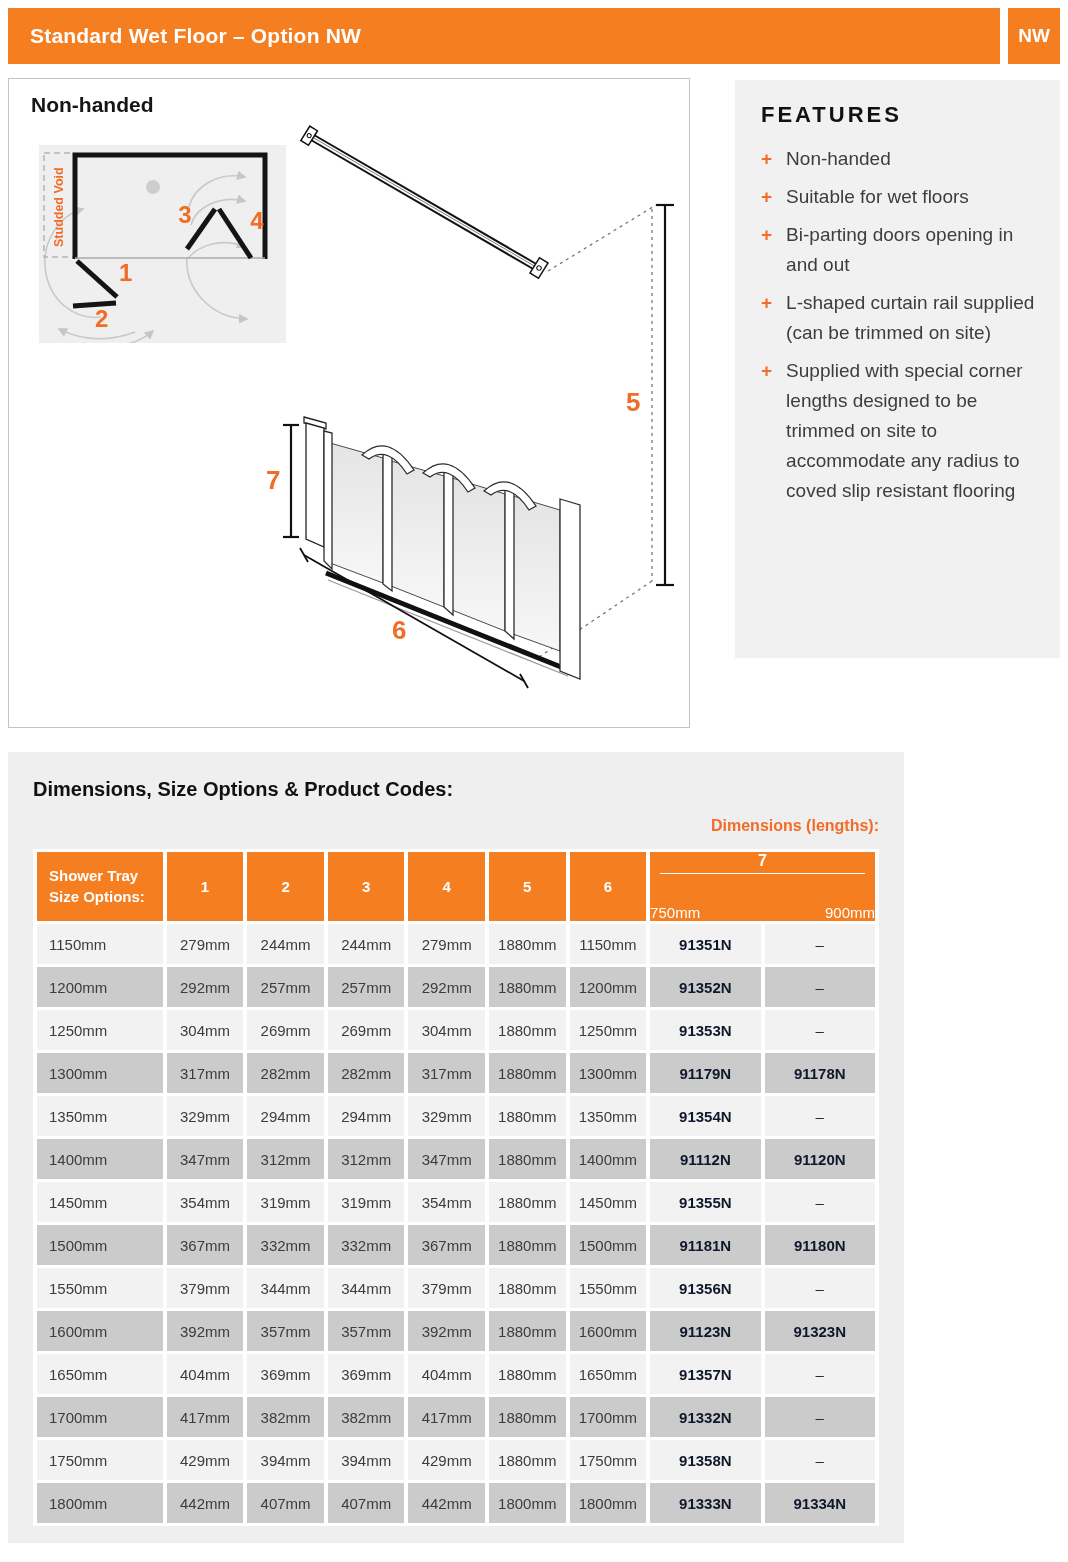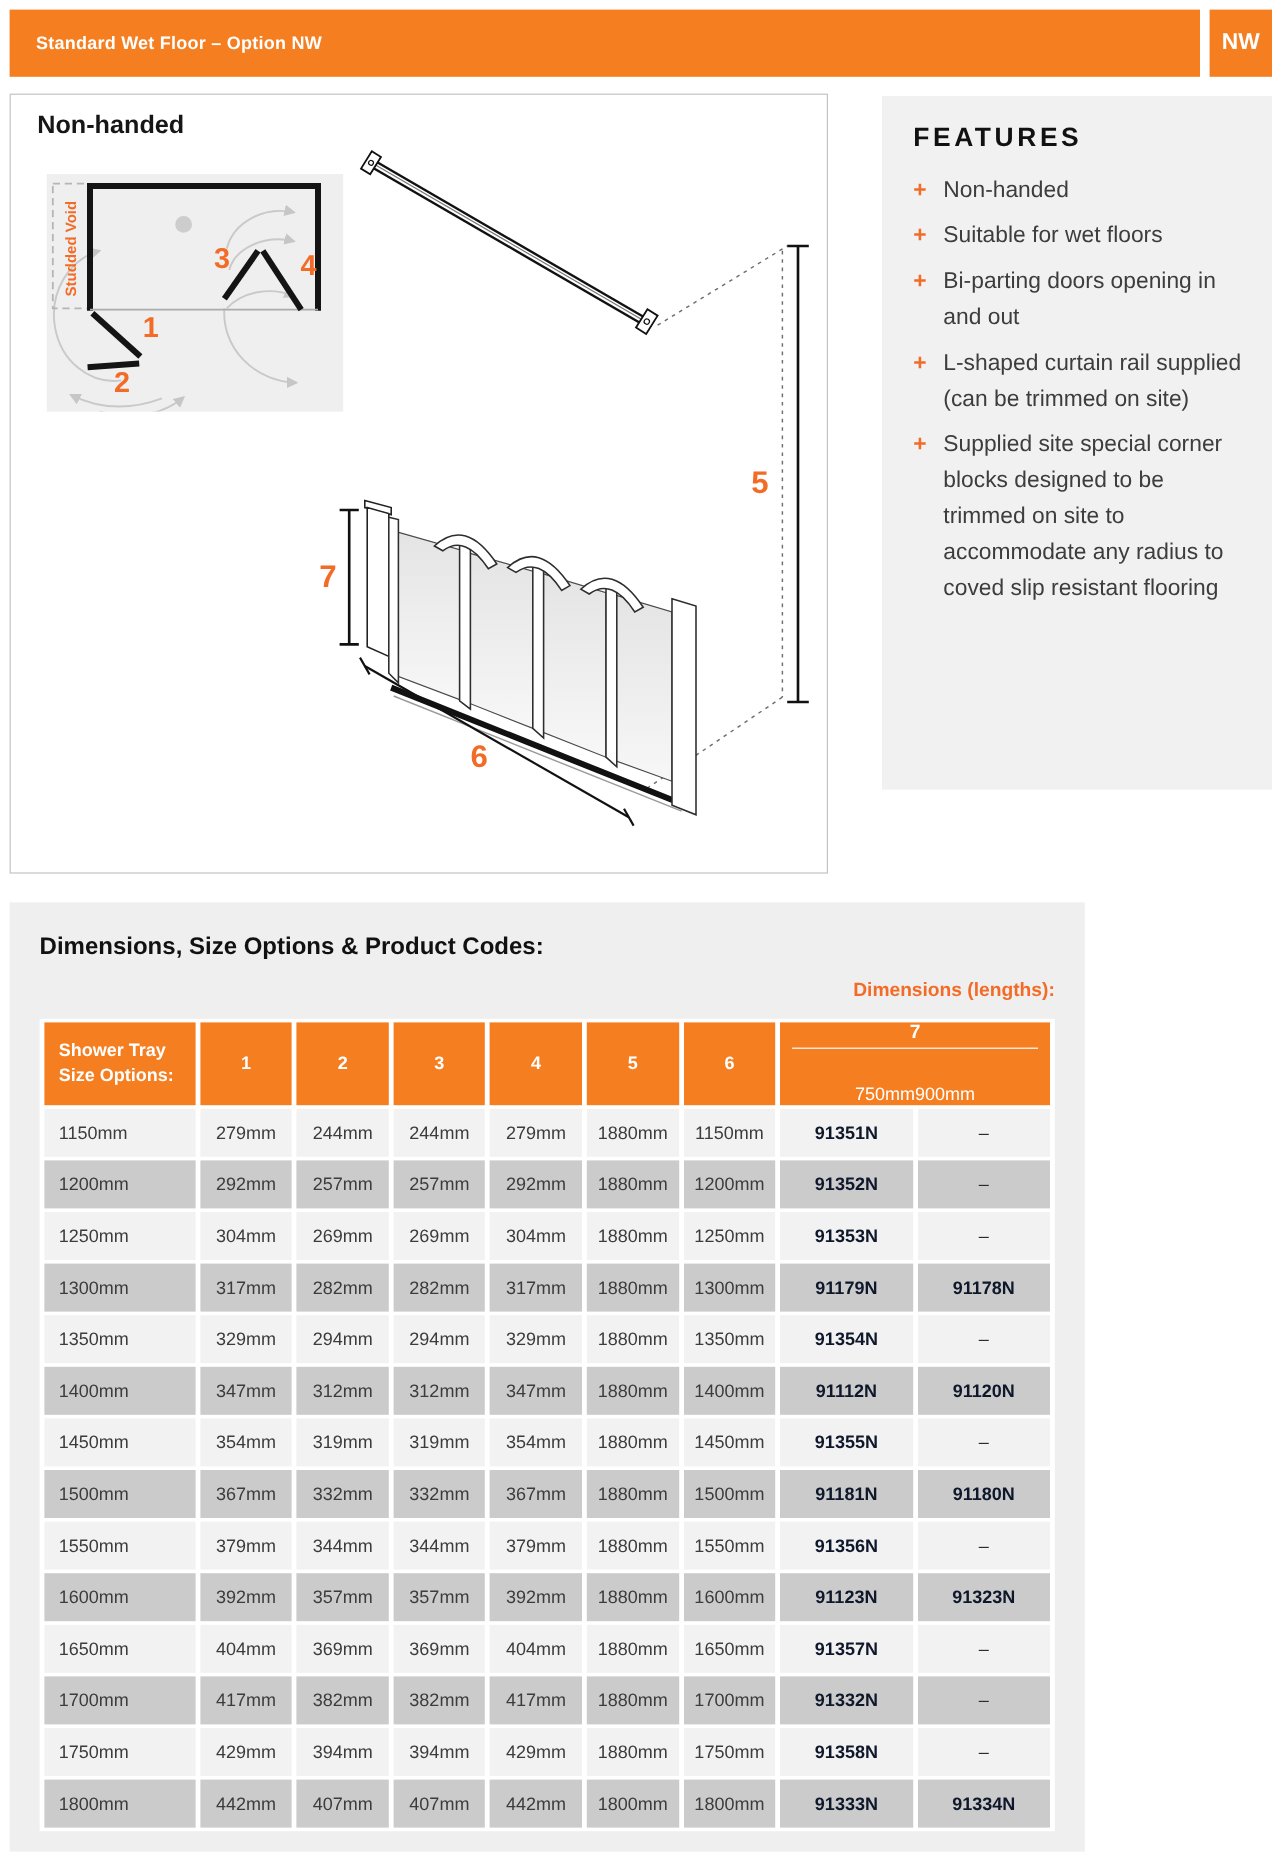--- a/index.html
+++ b/index.html
@@ -21,7 +21,7 @@
   
   .topbar{position:absolute;left:8px;top:8px;width:992px;height:56px;background:var(--orange);
     display:flex;align-items:center;padding-left:22px;}
-  .topbar .title{color:#fff;font-size:15px;font-weight:bold;letter-spacing:.2px;}
+  .topbar .title{color:#fff;font-size:21px;font-weight:bold;letter-spacing:.2px;}
   .badge{position:absolute;left:1008px;top:8px;width:52px;height:56px;background:var(--orange);
     color:#fff;font-size:19px;font-weight:bold;display:flex;align-items:center;justify-content:center;text-align:center;}
 

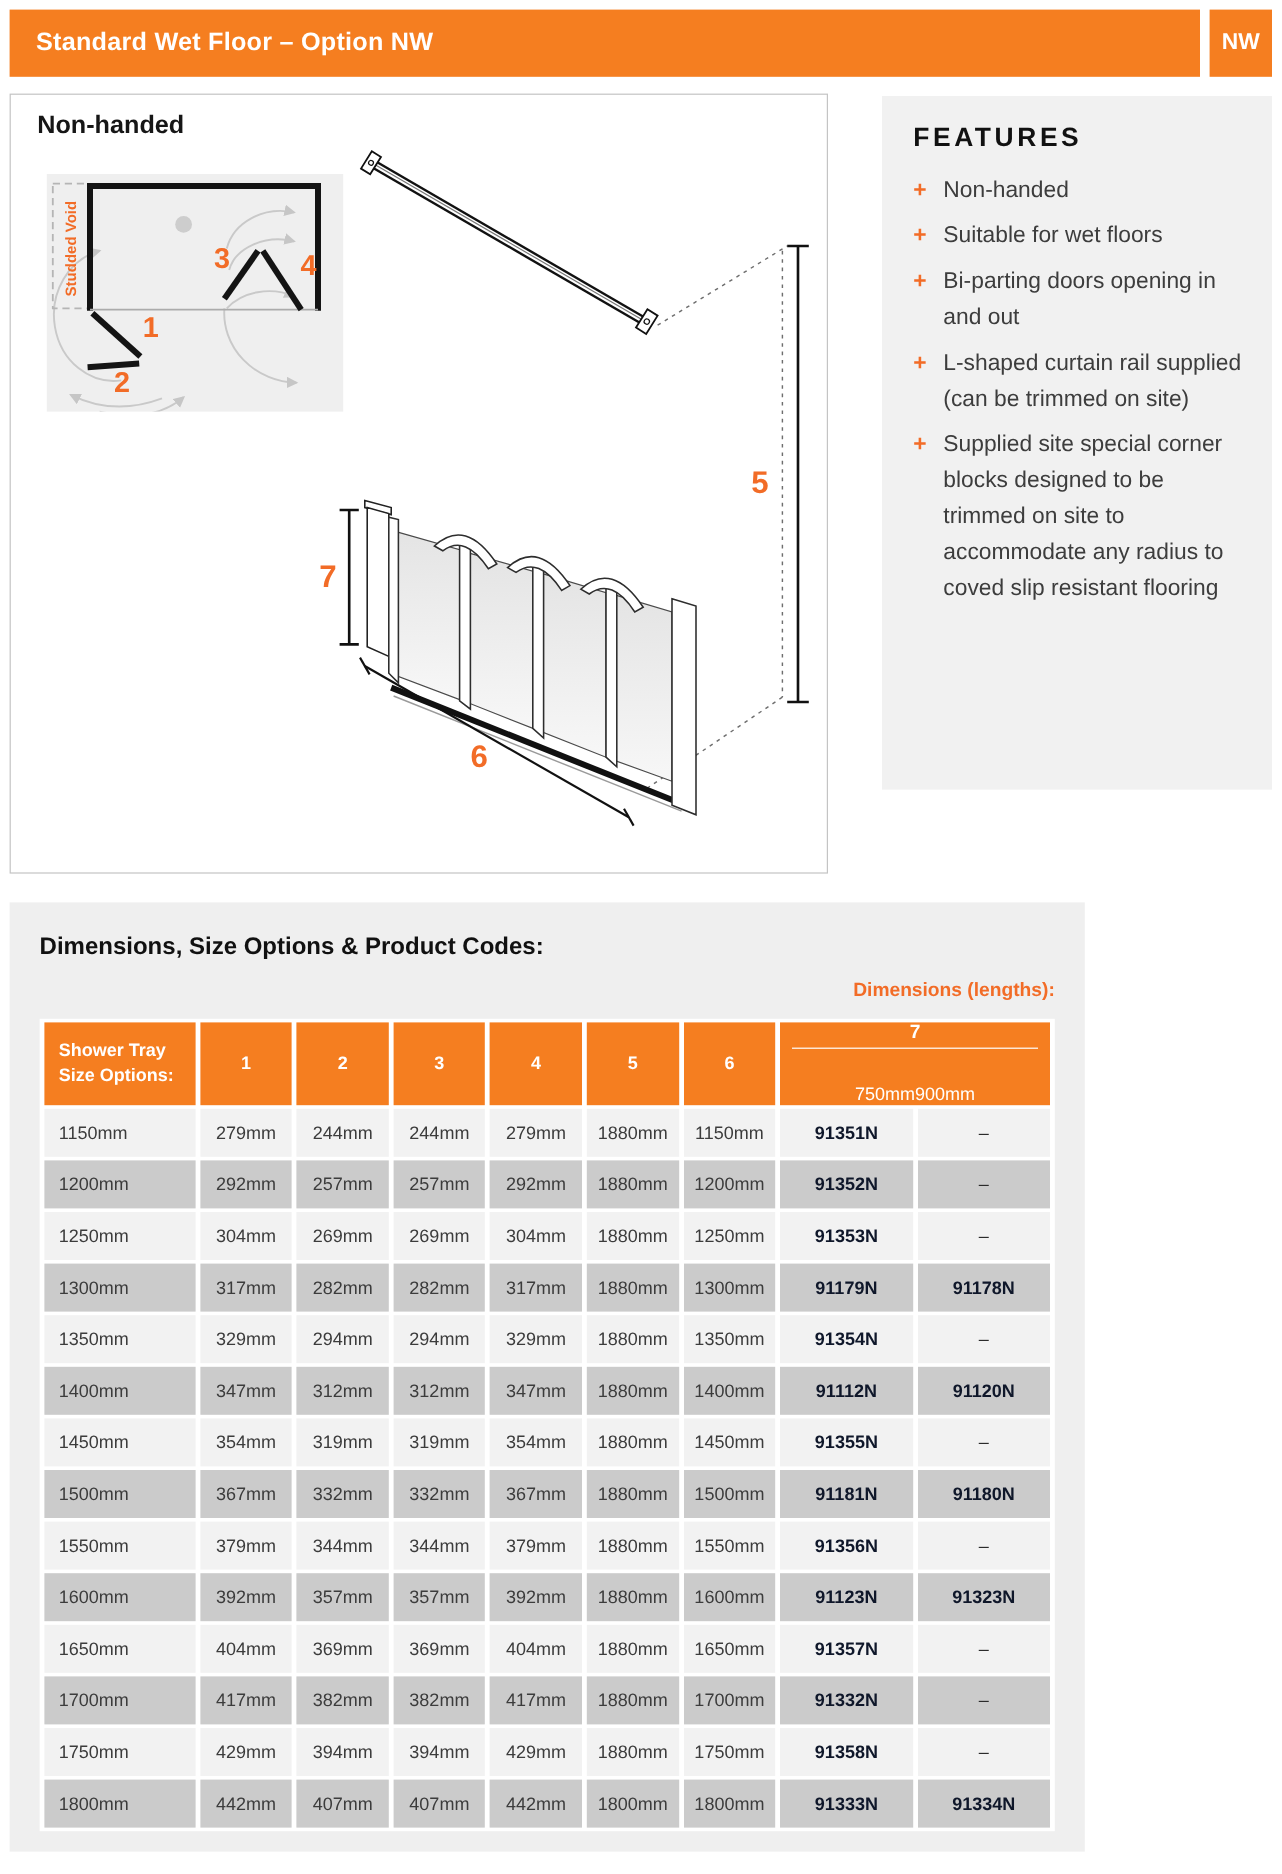--- a/index.html
+++ b/index.html
@@ -212,7 +212,7 @@
     </li>
     <li>
       <span class="plus">+</span>
-      <span>Supplied site special corner blocks designed to be trimmed on site to accommodate any radius to coved slip resistant flooring</span>
+      <span>Supplied with special corner lengths designed to be trimmed on site to accommodate any radius to coved slip resistant flooring</span>
     </li>
   </ul>
 </aside>

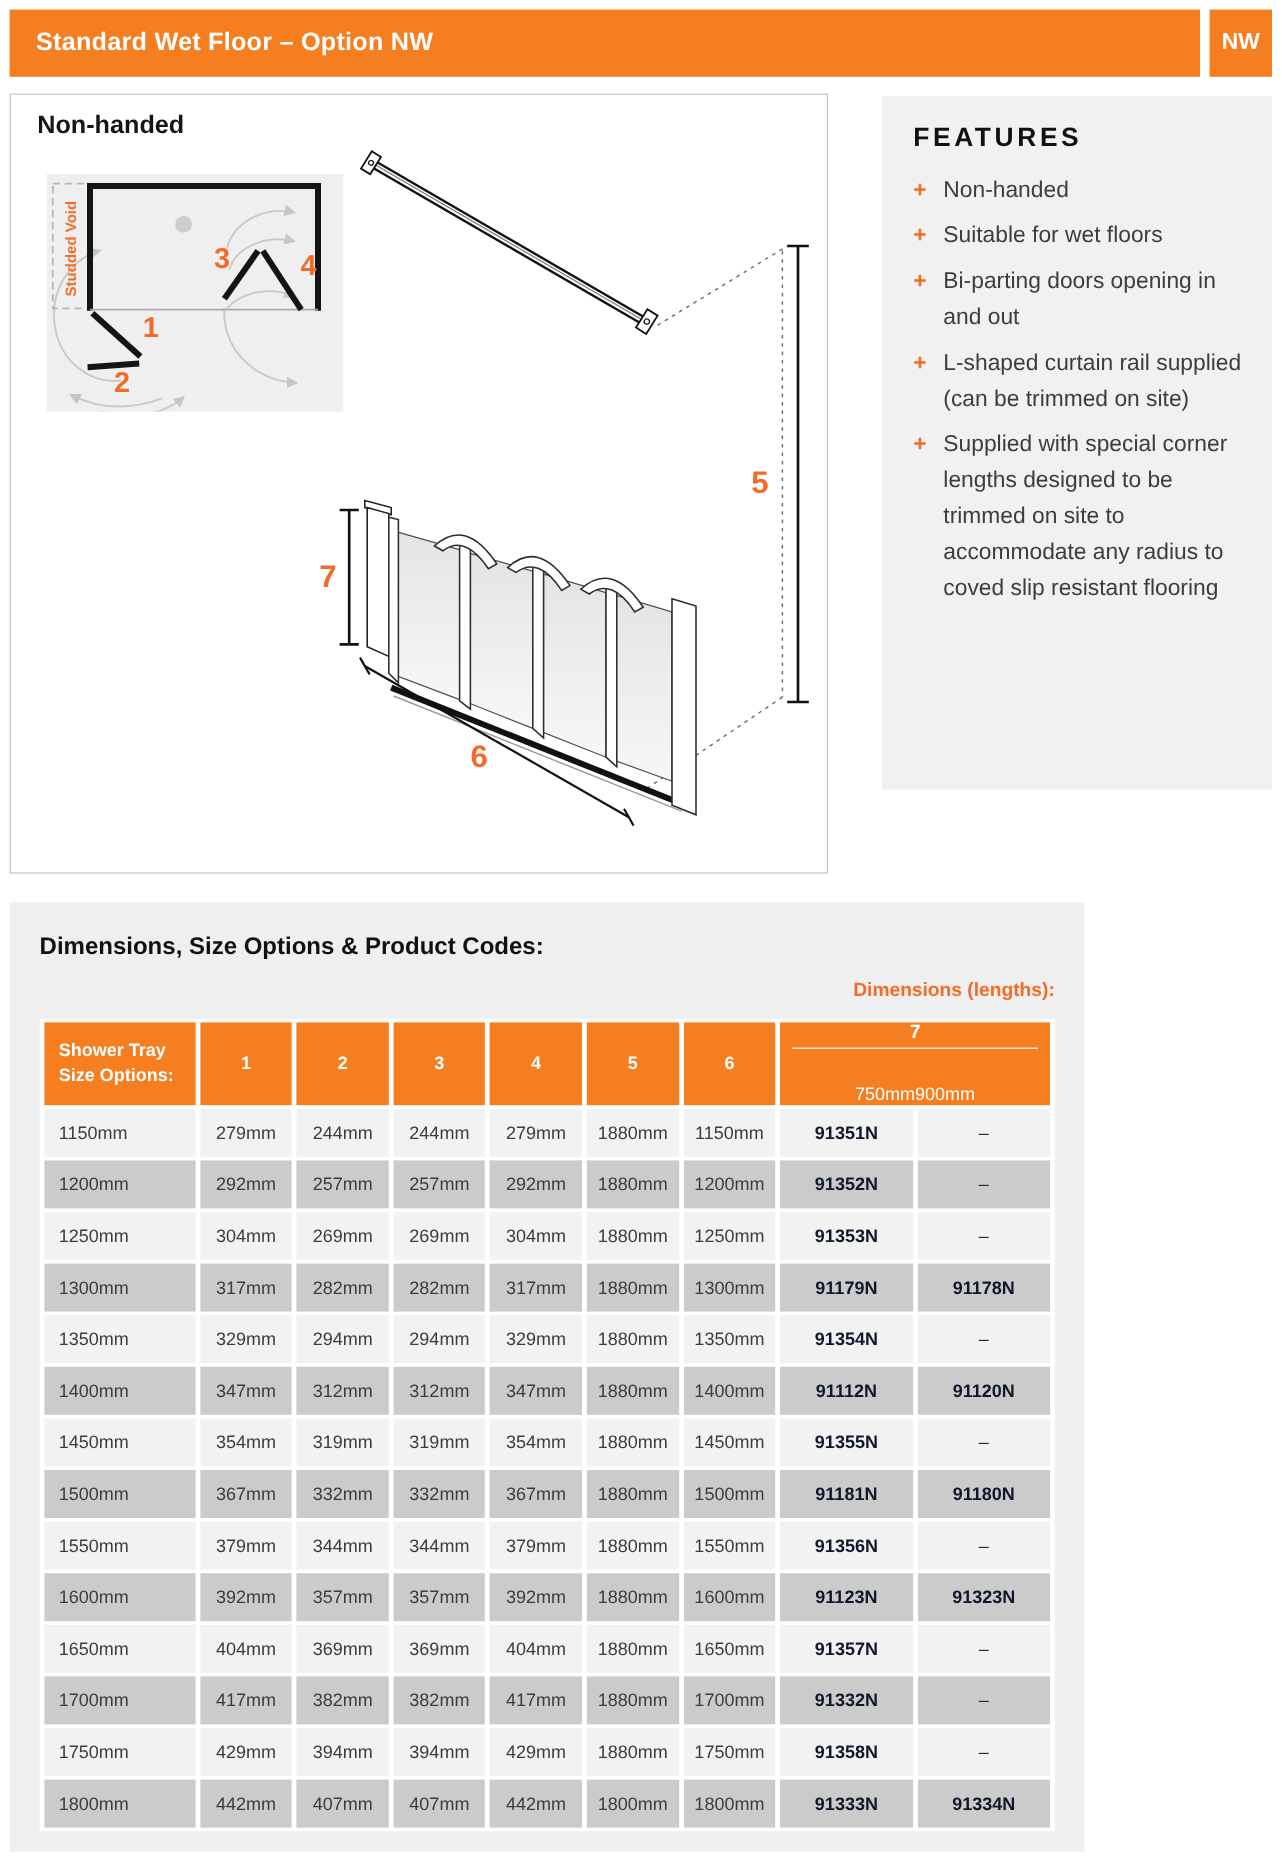--- a/index.html
+++ b/index.html
@@ -51,7 +51,7 @@
   th.tray-head{text-align:left;padding-left:12px;font-size:15px;line-height:1.35;}
   th.col7-head .seven{display:block;text-align:center;font-size:16px;margin-bottom:3px;}
   th.col7-head .rule{border-top:1px solid #fff;margin:0 10px 5px 10px;}
-  th.col7-head .subs{display:flex;justify-content:center;font-weight:normal;font-size:15px;margin-top:30px;}
+  th.col7-head .subs{display:flex;justify-content:space-between;font-weight:normal;font-size:15px;margin-top:30px;}
   table.sizes td{height:40px;background:var(--row-light);text-align:center;font-size:15px;color:var(--txt);}
   table.sizes tbody tr:nth-child(even) td{background:var(--row-dark);}
   table.sizes td.tray{text-align:left;padding-left:12px;}

